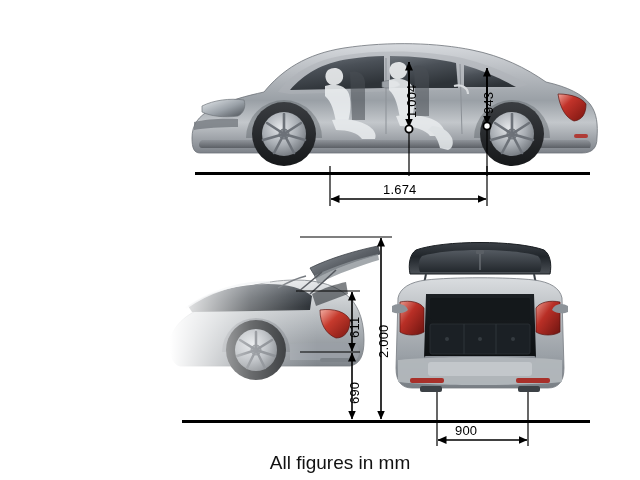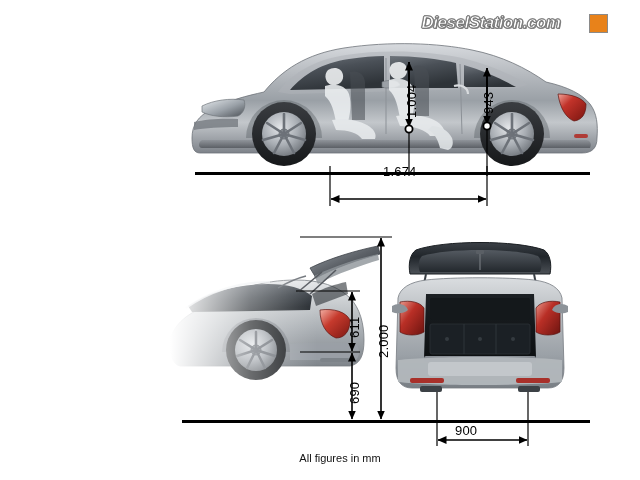--- a/index.html
+++ b/index.html
@@ -92,10 +92,6 @@
 
 <div id="stage">
 
-  <div id="watermark" class="abs">
-    <div class="wm-text">DieselStation.com</div>
-    <div class="wm-box"></div>
-  </div>
 
   <div class="carwrap" style="left:186px; top:30px; width:416px; height:145px;">
     <svg width="416" height="145" viewBox="0 0 416 145">

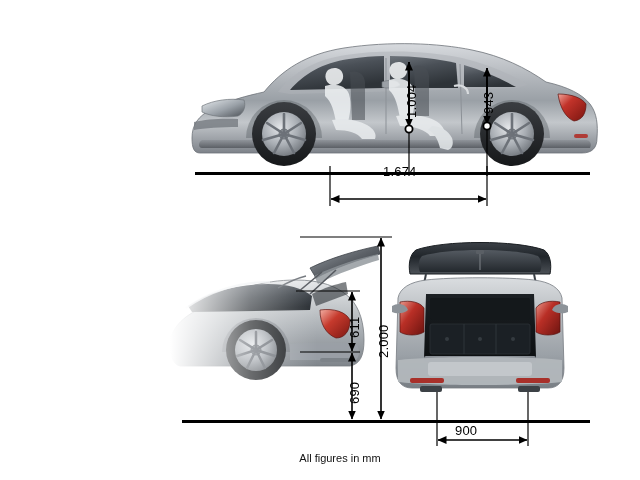--- a/index.html
+++ b/index.html
@@ -452,7 +452,7 @@
 
   <div class="abs dimlabel vert" style="left:481px; top:114px;">943</div>
 
-  <div class="abs dimlabel" style="left:383px; top:164px;">1.674</div>
+  <div class="abs dimlabel" style="left:383px; top:182px;">1.674</div>
 
   <div class="abs dimlabel vert" style="left:347px; top:338px;">611</div>
 

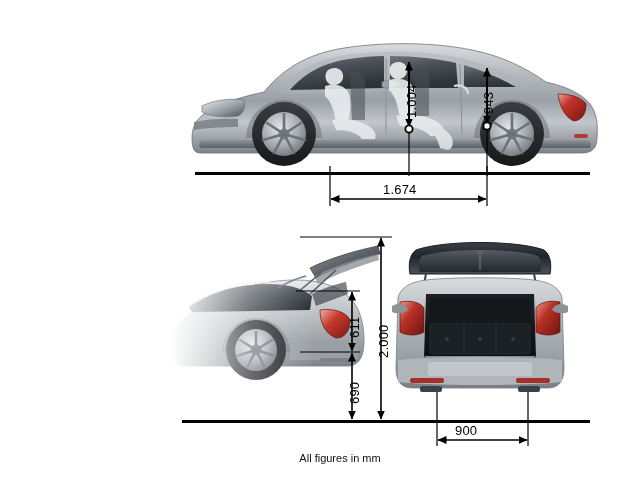--- a/index.html
+++ b/index.html
@@ -72,7 +72,7 @@
   .caption {
     color: #111;
     font-family: "Liberation Sans", sans-serif;
-    font-size: 11px;
+    font-size: 19px;
     white-space: nowrap;
   }
 

